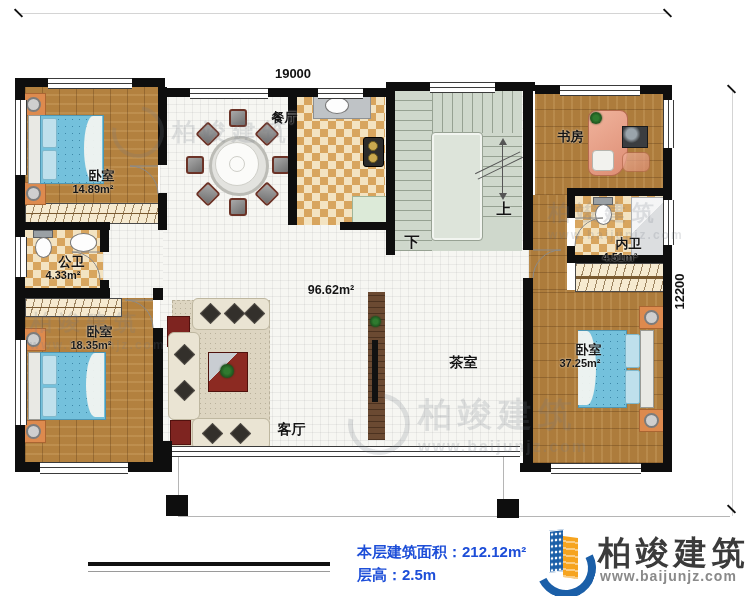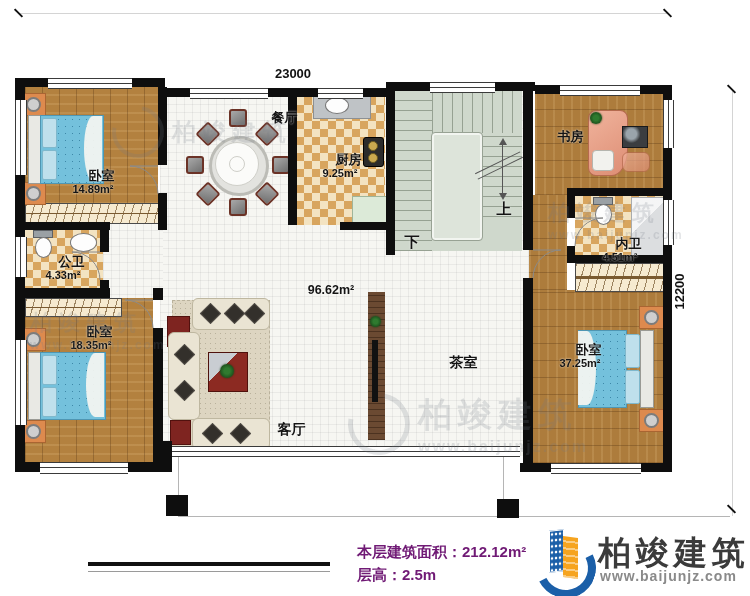--- a/index.html
+++ b/index.html
@@ -109,7 +109,7 @@
   <div class="tick" style="left:726px;top:88px;"></div>
   <div class="tick" style="left:726px;top:508px;"></div>
 
-  <div class="dim" style="left:258px;top:66px;width:70px;">23000</div>
+  <div class="dim" style="left:258px;top:66px;width:70px;">19000</div>
   <div class="dim" style="left:648px;top:284px;width:62px;transform:rotate(-90deg);">12200</div>
 
   <div class="tile" style="left:160px;top:88px;width:373px;height:368px;"></div>

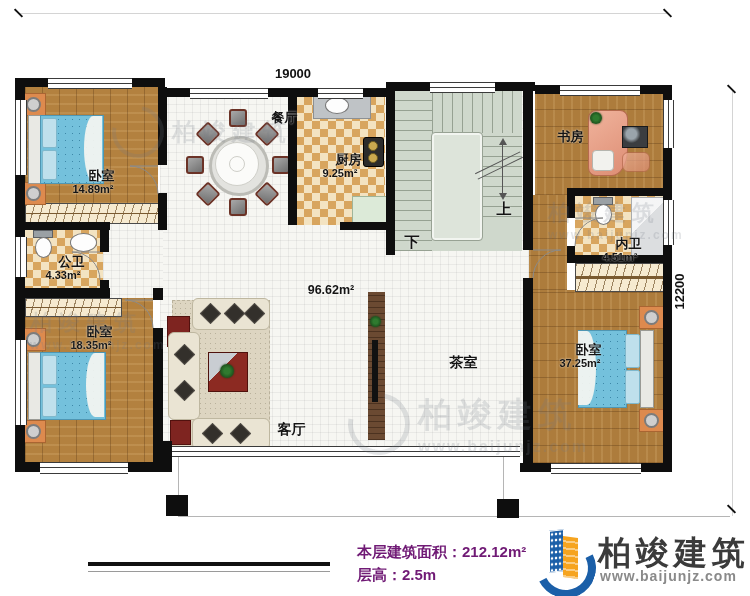--- a/index.html
+++ b/index.html
@@ -311,10 +311,6 @@
   <div class="room-label" style="left:248px;top:110px;width:56px;">
     <span class="rname">餐厅</span>
   </div>
-  <div class="room-label" style="left:305px;top:152px;width:70px;">
-    <span class="rname">厨房</span>
-    <span class="rarea">9.25m²</span>
-  </div>
   <div class="room-label" style="left:534px;top:129px;width:56px;">
     <span class="rname">书房</span>
   </div>

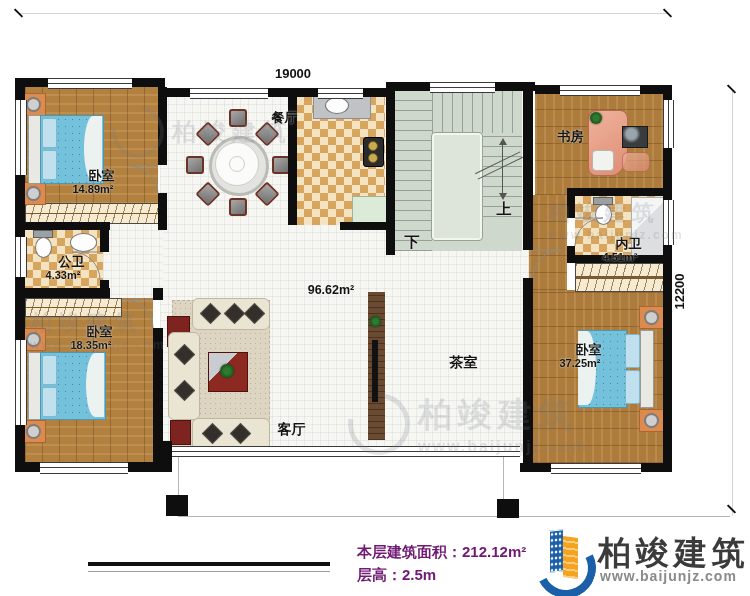--- a/index.html
+++ b/index.html
@@ -86,7 +86,7 @@
   .wm-url{font-weight:bold;letter-spacing:2px;white-space:nowrap;}
   
   .title{position:absolute;z-index:9;font-size:30px;font-weight:600;color:#111;letter-spacing:1px;white-space:nowrap;}
-  .info{position:absolute;z-index:9;font-size:15px;font-weight:600;color:#701a75;white-space:nowrap;}
+  .info{position:absolute;z-index:9;font-size:15px;font-weight:600;color:#1d4ed8;white-space:nowrap;}
   .logo-text{position:absolute;z-index:9;font-size:33px;font-weight:bold;color:#3b3b3b;letter-spacing:5px;white-space:nowrap;}
   .logo-url{position:absolute;z-index:9;font-size:14px;font-weight:bold;color:#8a8a8a;letter-spacing:1px;white-space:nowrap;}
   .logo-mark{position:absolute;z-index:9;width:52px;height:58px;}

